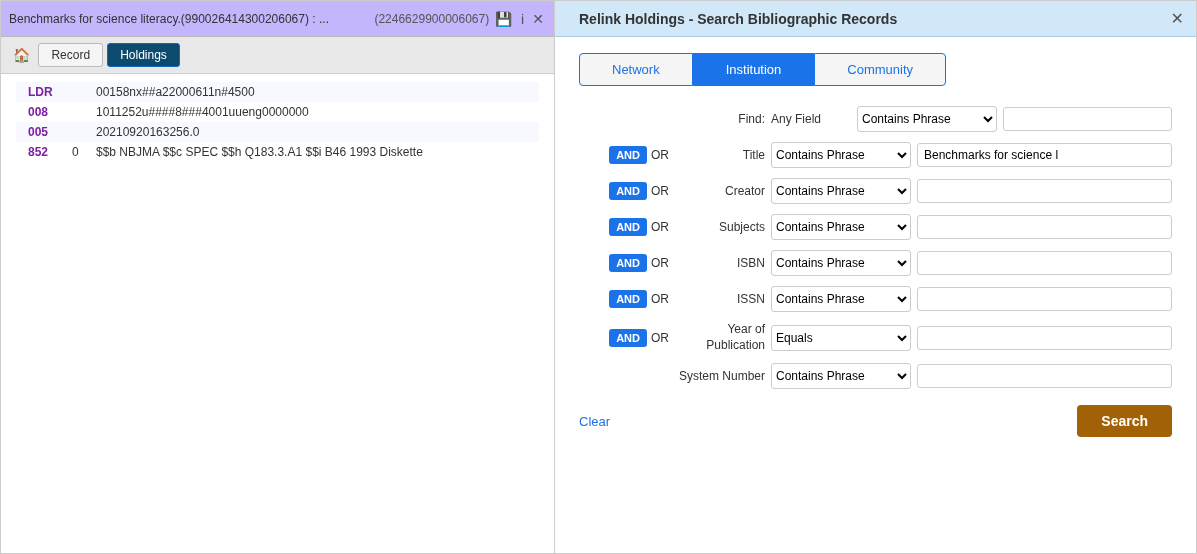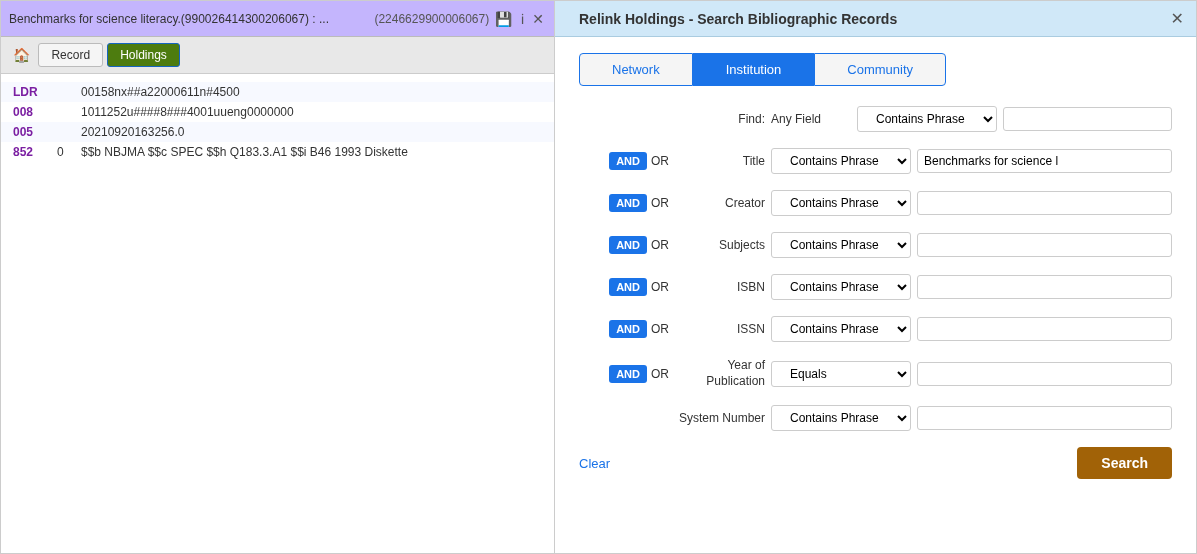--- a/index.html
+++ b/index.html
@@ -71,7 +71,7 @@
       color: #333;
     }
     .tab-btn.active {
-      background: #4d7c0f;
+      background: #0c4a6e;
       color: #fff;
       border-color: #1565c0;
     }

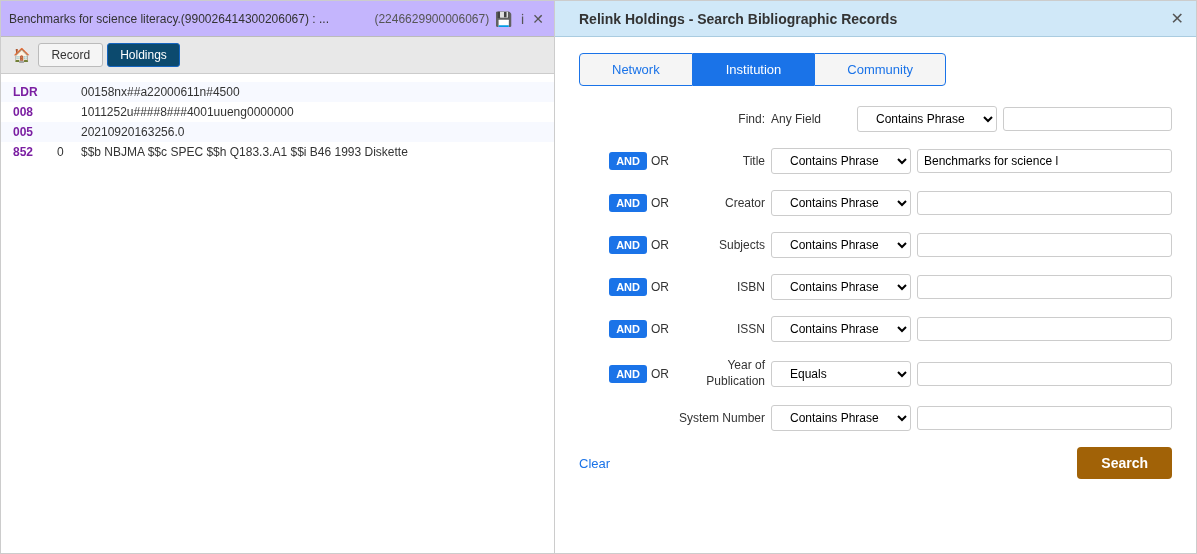--- a/index.html
+++ b/index.html
@@ -78,7 +78,7 @@
     .record-content {
       flex: 1;
       overflow-y: auto;
-      padding: 8px 0;
+      padding: 8px 15px;
     }
     .marc-row {
       display: flex;

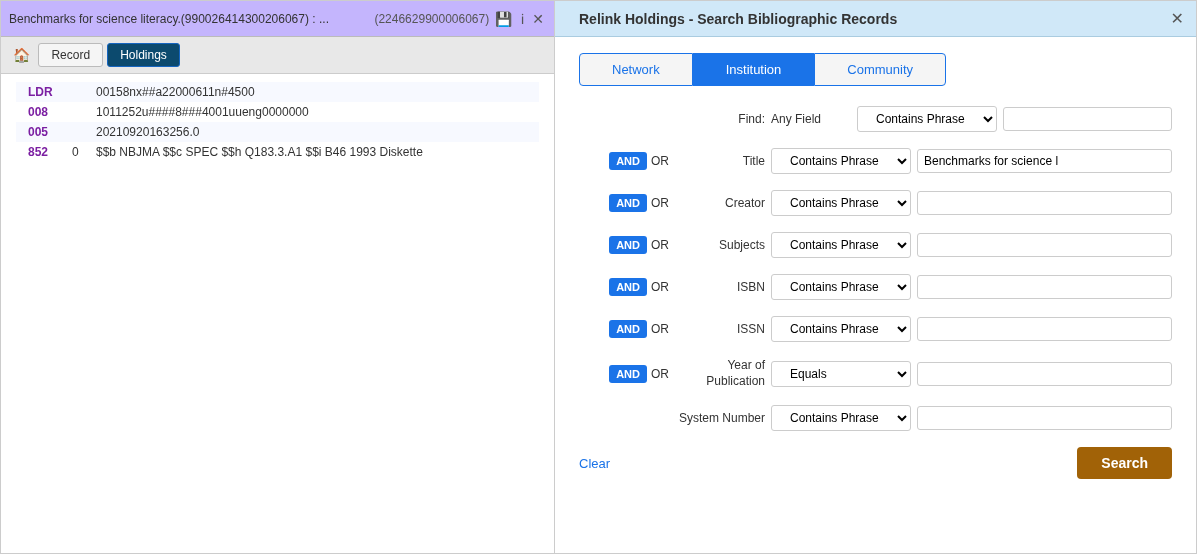--- a/index.html
+++ b/index.html
@@ -169,7 +169,7 @@
     .search-form {
       display: flex;
       flex-direction: column;
-      gap: 16px;
+      gap: 10px;
     }
     .form-row {
       display: flex;

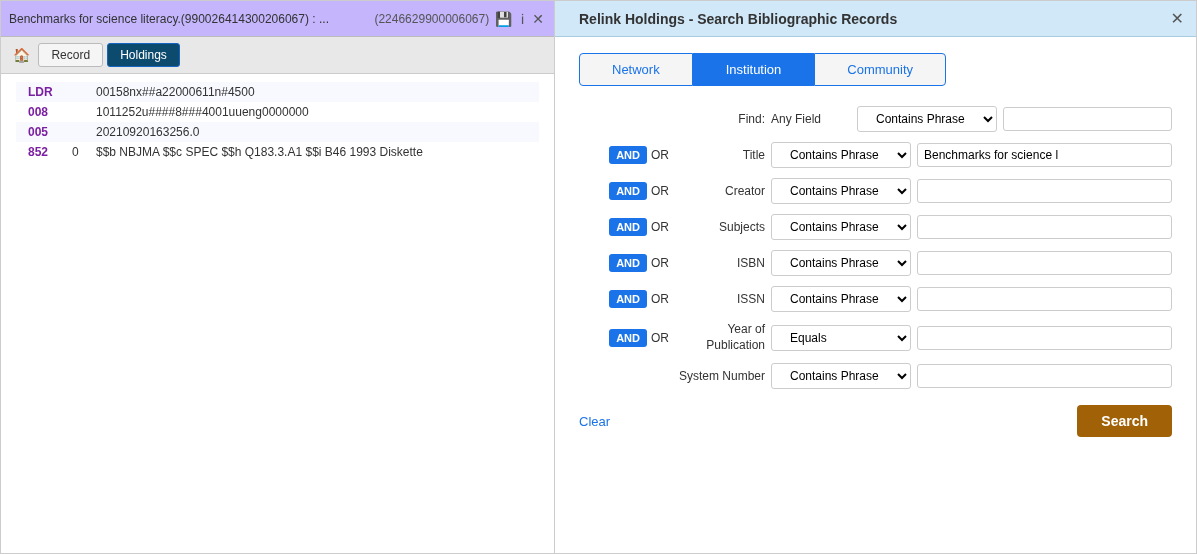--- a/index.html
+++ b/index.html
@@ -213,7 +213,7 @@
     }
     .field-select {
       width: 140px;
-      padding: 4px 14px;
+      padding: 4px 0;
       border: 1px solid #ccc;
       border-radius: 3px;
       font-size: 12px;

